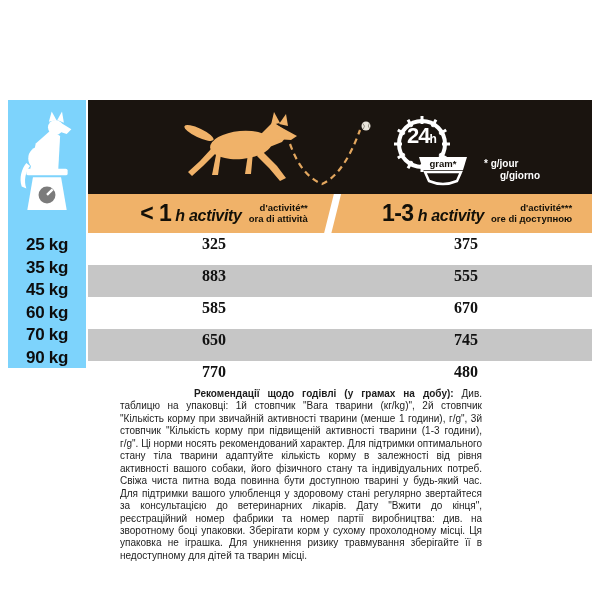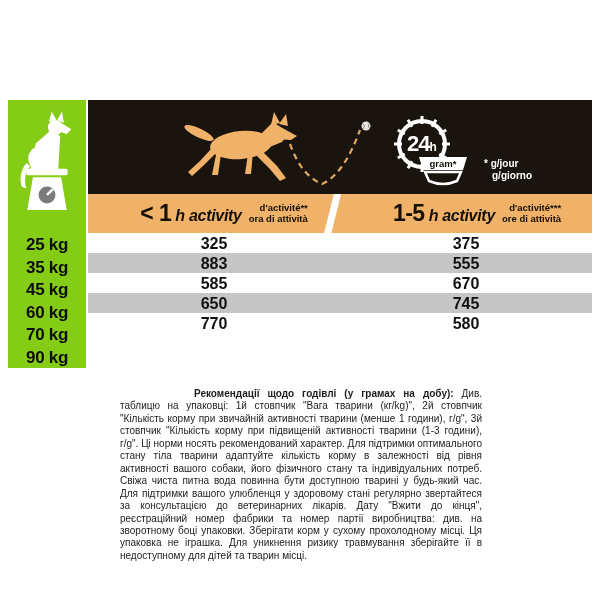--- a/index.html
+++ b/index.html
@@ -16,7 +16,7 @@
   .dog-svg{position:absolute;left:95px;top:12px;}
   .traj-svg{position:absolute;left:198px;top:18px;}
   .clock-svg{position:absolute;left:304px;top:14px;}
-  .clock-text{position:absolute;left:304px;top:14px;width:60px;height:60px;display:flex;
+  .clock-text{position:absolute;left:304px;top:6px;width:60px;height:60px;display:flex;
     align-items:center;justify-content:center;color:#fff;font-weight:bold;}
   .clock-text .big{font-size:22px;letter-spacing:-1px;}
   .clock-text .small{font-size:12px;position:relative;top:3px;}

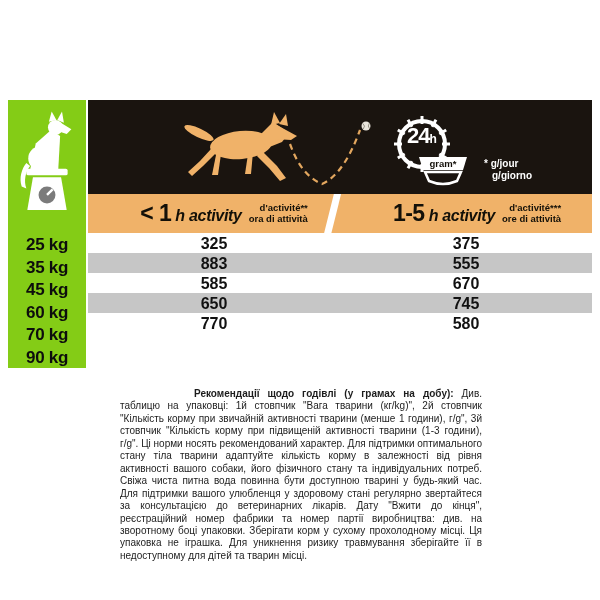--- a/index.html
+++ b/index.html
@@ -22,7 +22,7 @@
   .clock-text .small{font-size:12px;position:relative;top:3px;}
   .bowl-svg{position:absolute;left:330px;top:56px;}
   .units{position:absolute;left:396px;top:58px;color:#fff;font-weight:bold;font-size:10px;line-height:11.5px;}
-  .units .l2{margin-left:8px;}
+  .units .l2{margin-left:16px;}
 
   
   .tan-band{position:absolute;left:88px;top:194px;width:504px;height:39px;background:#F0B269;overflow:hidden;}

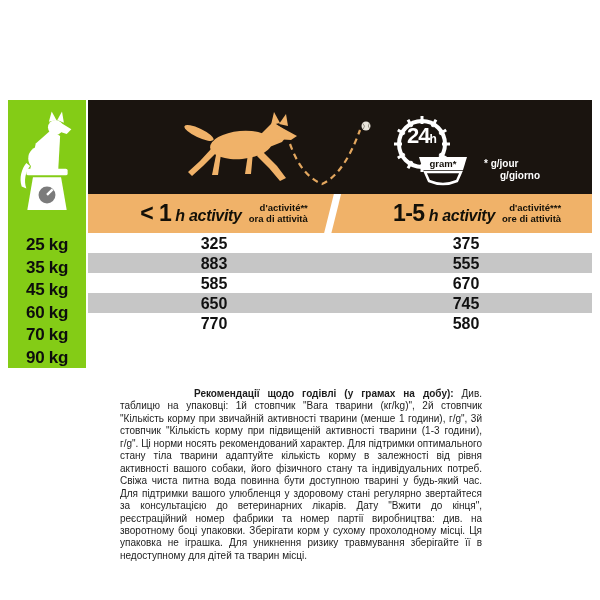--- a/index.html
+++ b/index.html
@@ -145,7 +145,7 @@
   </div>
   <div class="band-cell high">
     <div class="band-main">
-      <span class="big">1-5</span>
+      <span class="big">1-3</span>
       <span class="rest">h activity</span>
     </div>
     <div class="band-sub">

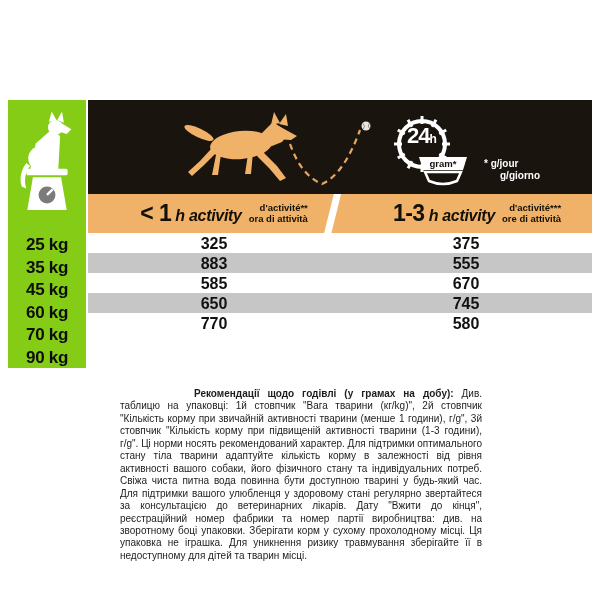--- a/index.html
+++ b/index.html
@@ -150,7 +150,7 @@
     </div>
     <div class="band-sub">
       <div>d'activité***</div>
-      <div>ore di attività</div>
+      <div>ore di доступною</div>
     </div>
   </div>
 </div>

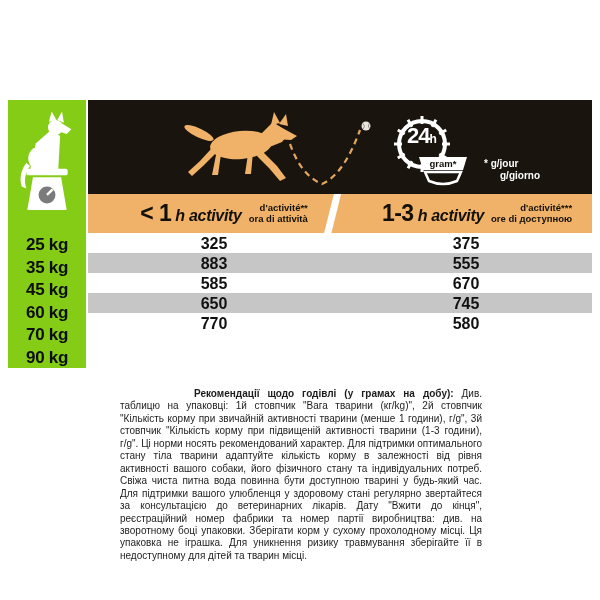--- a/index.html
+++ b/index.html
@@ -6,7 +6,7 @@
   body{width:600px;height:600px;position:relative;font-family:"Liberation Sans",sans-serif;overflow:hidden;}
 
   
-  .weight-col{position:absolute;left:8px;top:100px;width:78px;height:268px;background:#84cc16;}
+  .weight-col{position:absolute;left:8px;top:100px;width:78px;height:268px;background:#7dd3fc;}
   .weight-col svg{position:absolute;left:9px;top:8px;}
   .weight-label{position:absolute;left:0;width:100%;height:23px;line-height:23px;text-align:center;
     font-weight:bold;font-size:17px;color:#0d0d0d;letter-spacing:-0.3px;}

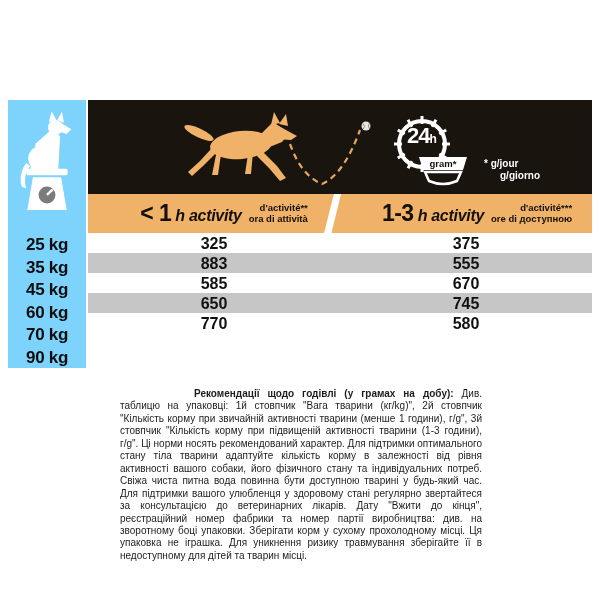--- a/index.html
+++ b/index.html
@@ -37,7 +37,7 @@
 
   
   .feed-table{position:absolute;left:88px;top:233px;width:504px;}
-  .feed-row{display:flex;height:20px;}
+  .feed-row{display:flex;height:32px;font-family:Liberation Serif, serif;}
   .feed-row:nth-child(even){background:#C6C6C6;}
   .feed-row:nth-child(odd){background:#fff;}
   .feed-cell{width:252px;text-align:center;line-height:22.5px;font-size:16px;font-weight:bold;color:#111;}

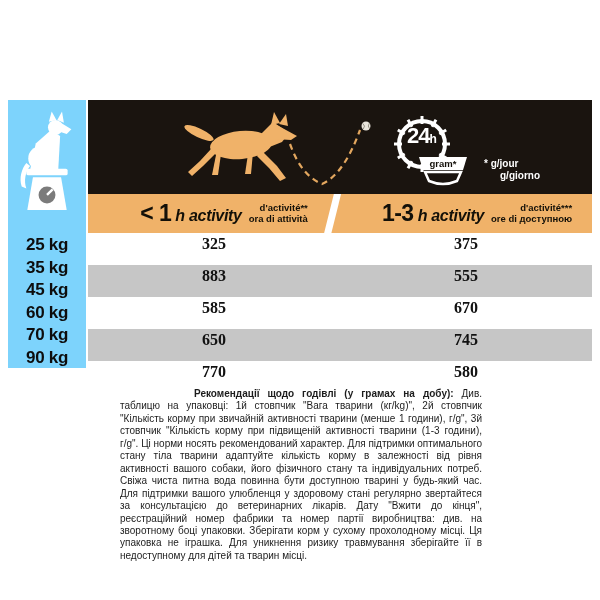--- a/index.html
+++ b/index.html
@@ -174,7 +174,7 @@
   </div>
   <div class="feed-row">
     <div class="feed-cell">770</div>
-    <div class="feed-cell">580</div>
+    <div class="feed-cell">480</div>
   </div>
 </div>
 

